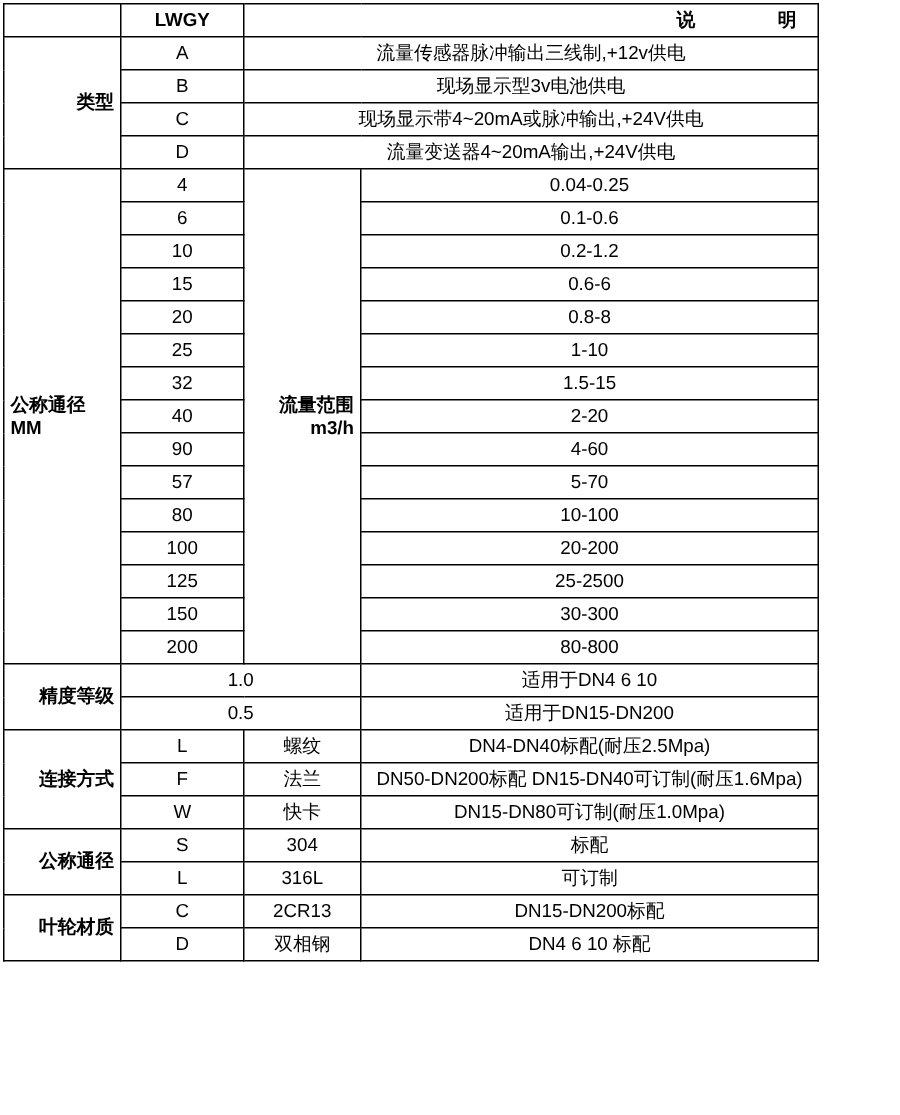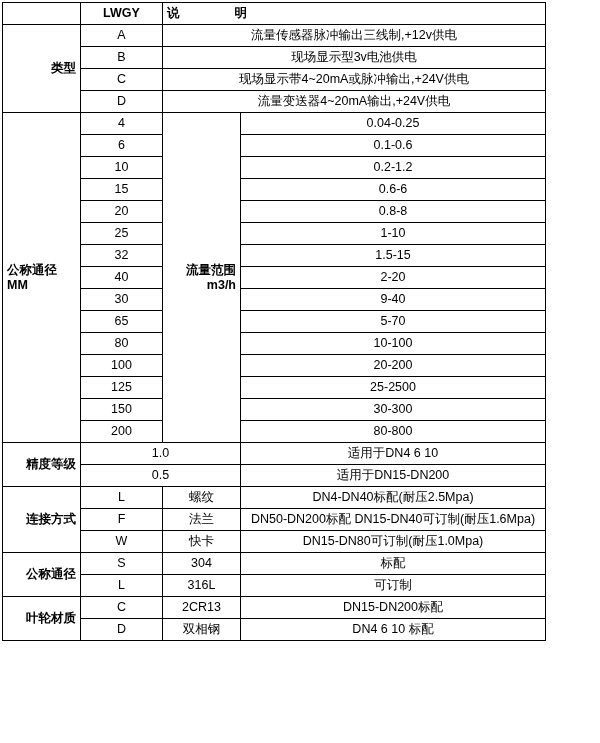--- a/index.html
+++ b/index.html
@@ -48,7 +48,7 @@
     font-size: 13.5px;
   }
   .hdr-desc {
-    text-align: left;
+    text-align: right;
     font-weight: bold;
     font-size: 13.5px;
     letter-spacing: 10px;

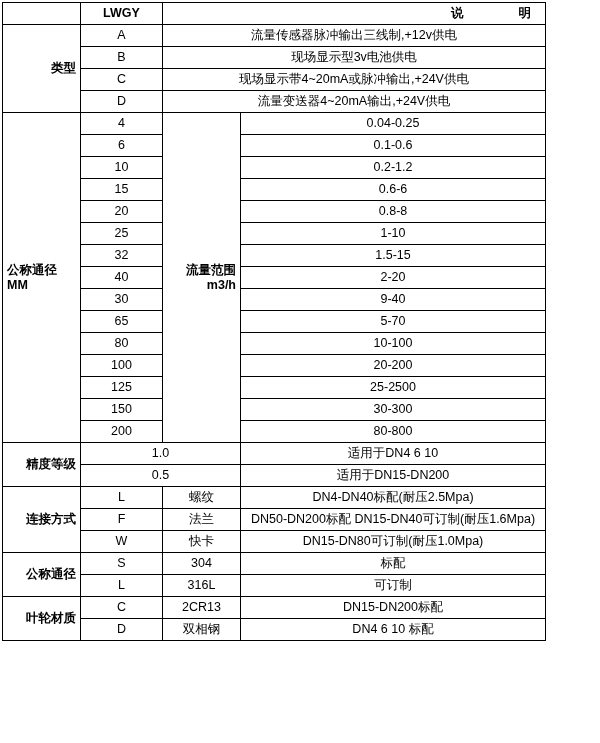--- a/index.html
+++ b/index.html
@@ -150,7 +150,7 @@
       <td class="c-left">2-20</td>
     </tr>
     <tr>
-      <td class="c-center">30</td>
+      <td class="c-center">90</td>
       <td class="c-left">9-40</td>
     </tr>
     <tr>

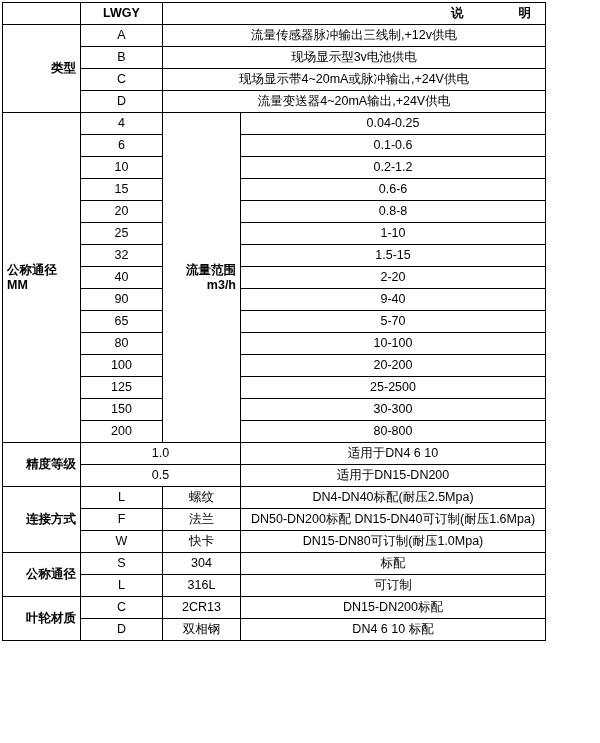--- a/index.html
+++ b/index.html
@@ -151,7 +151,7 @@
     </tr>
     <tr>
       <td class="c-center">90</td>
-      <td class="c-left">9-40</td>
+      <td class="c-left">4-60</td>
     </tr>
     <tr>
       <td class="c-center">65</td>

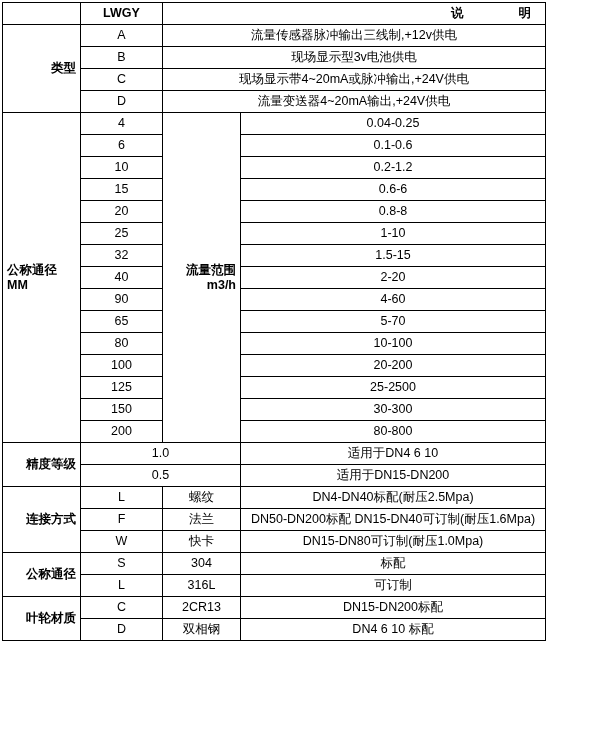--- a/index.html
+++ b/index.html
@@ -154,7 +154,7 @@
       <td class="c-left">4-60</td>
     </tr>
     <tr>
-      <td class="c-center">65</td>
+      <td class="c-center">57</td>
       <td class="c-left">5-70</td>
     </tr>
     <tr>

